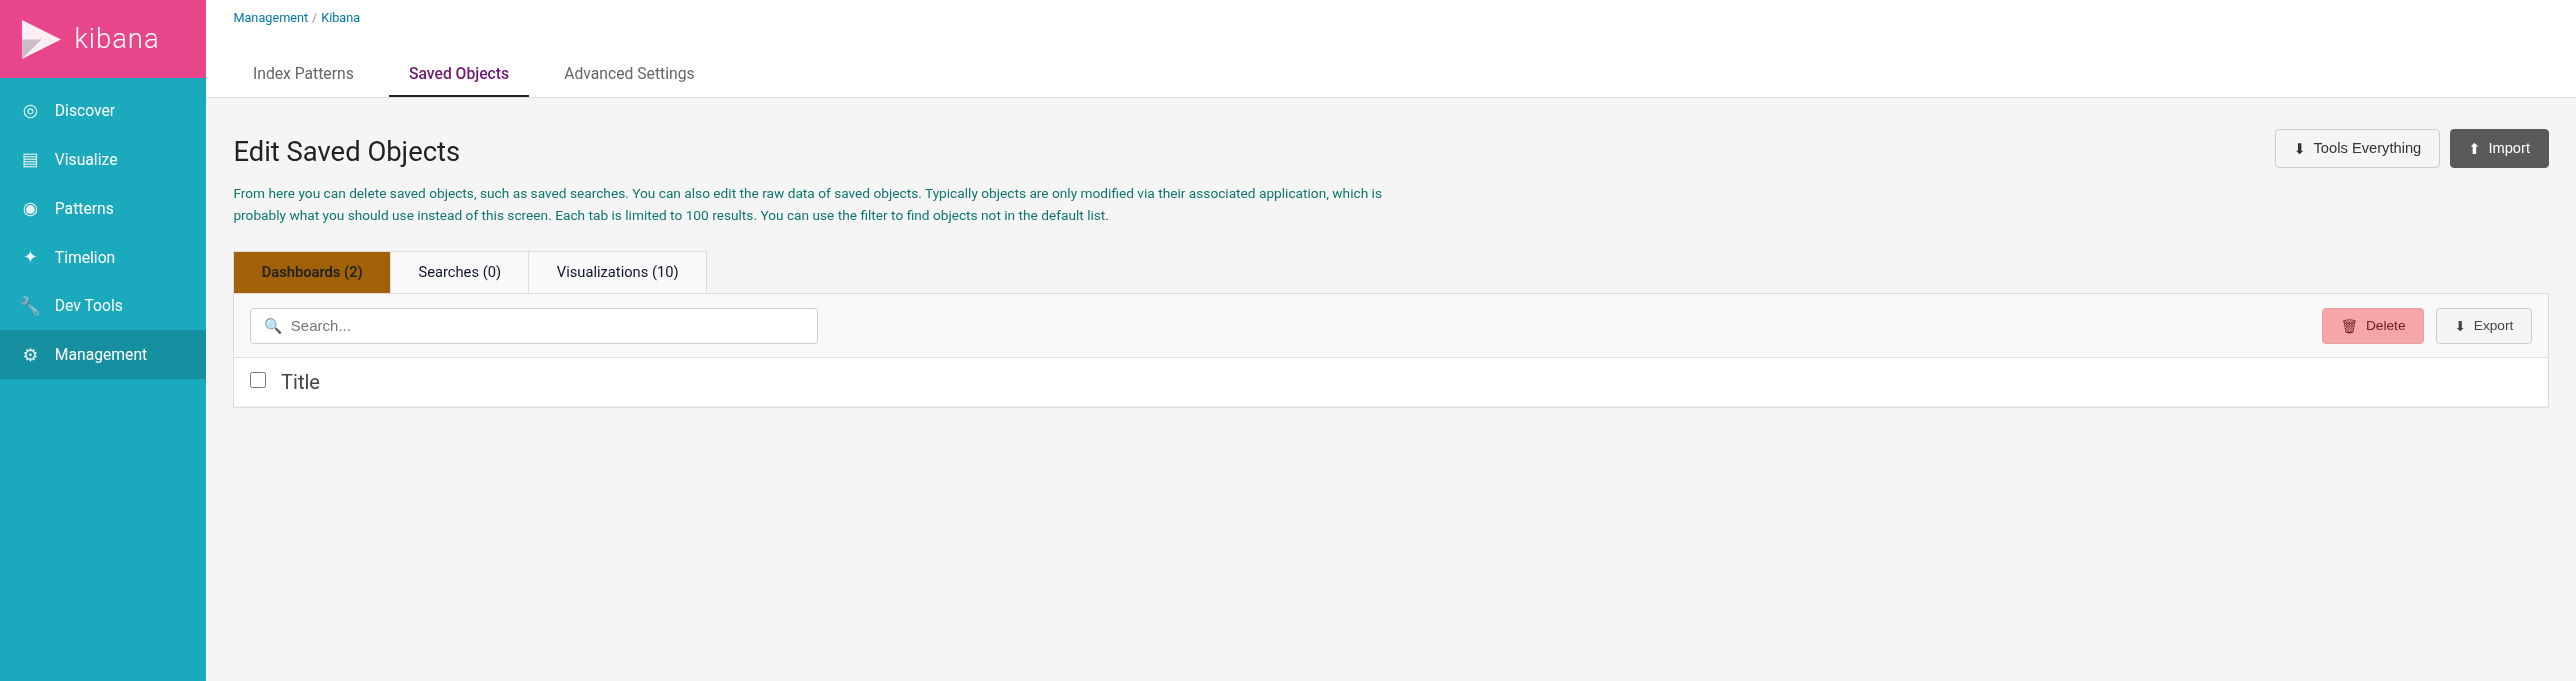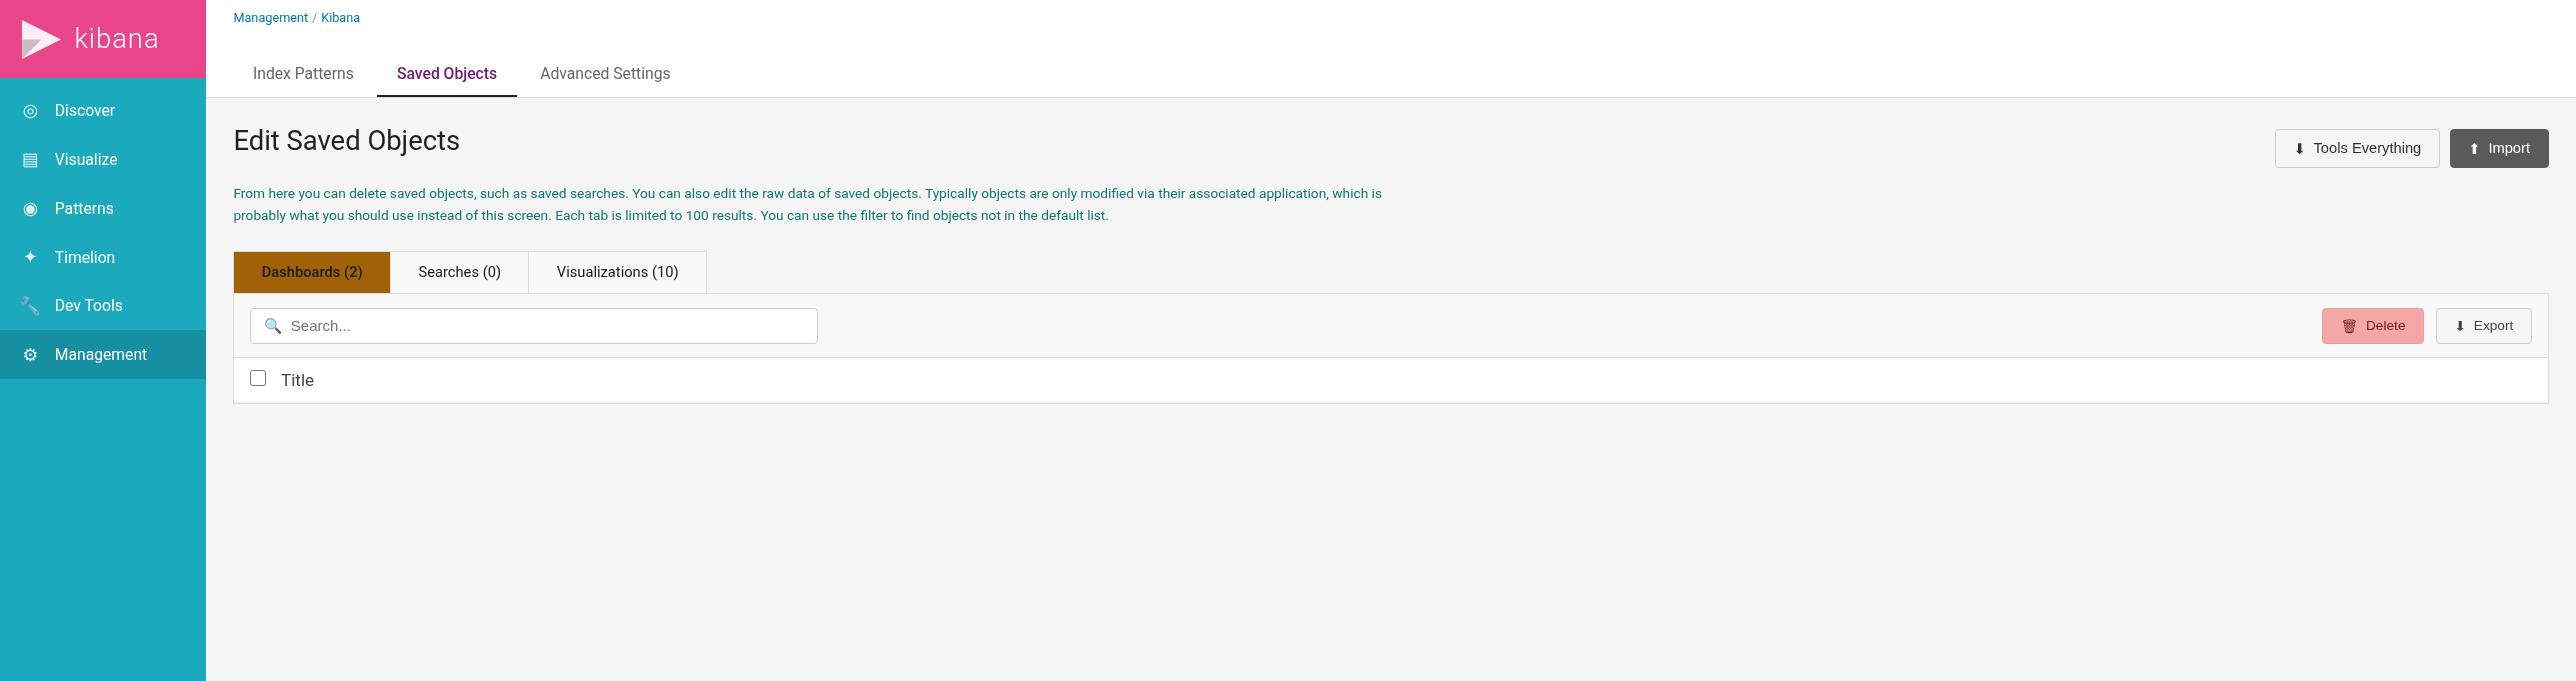--- a/index.html
+++ b/index.html
@@ -68,7 +68,7 @@
     .nav-tabs-wrapper {
       display: flex;
       align-items: flex-end;
-      gap: 4px;
+      gap: 16px;
       padding-top: 27.4px;
       text-align: center;
     }

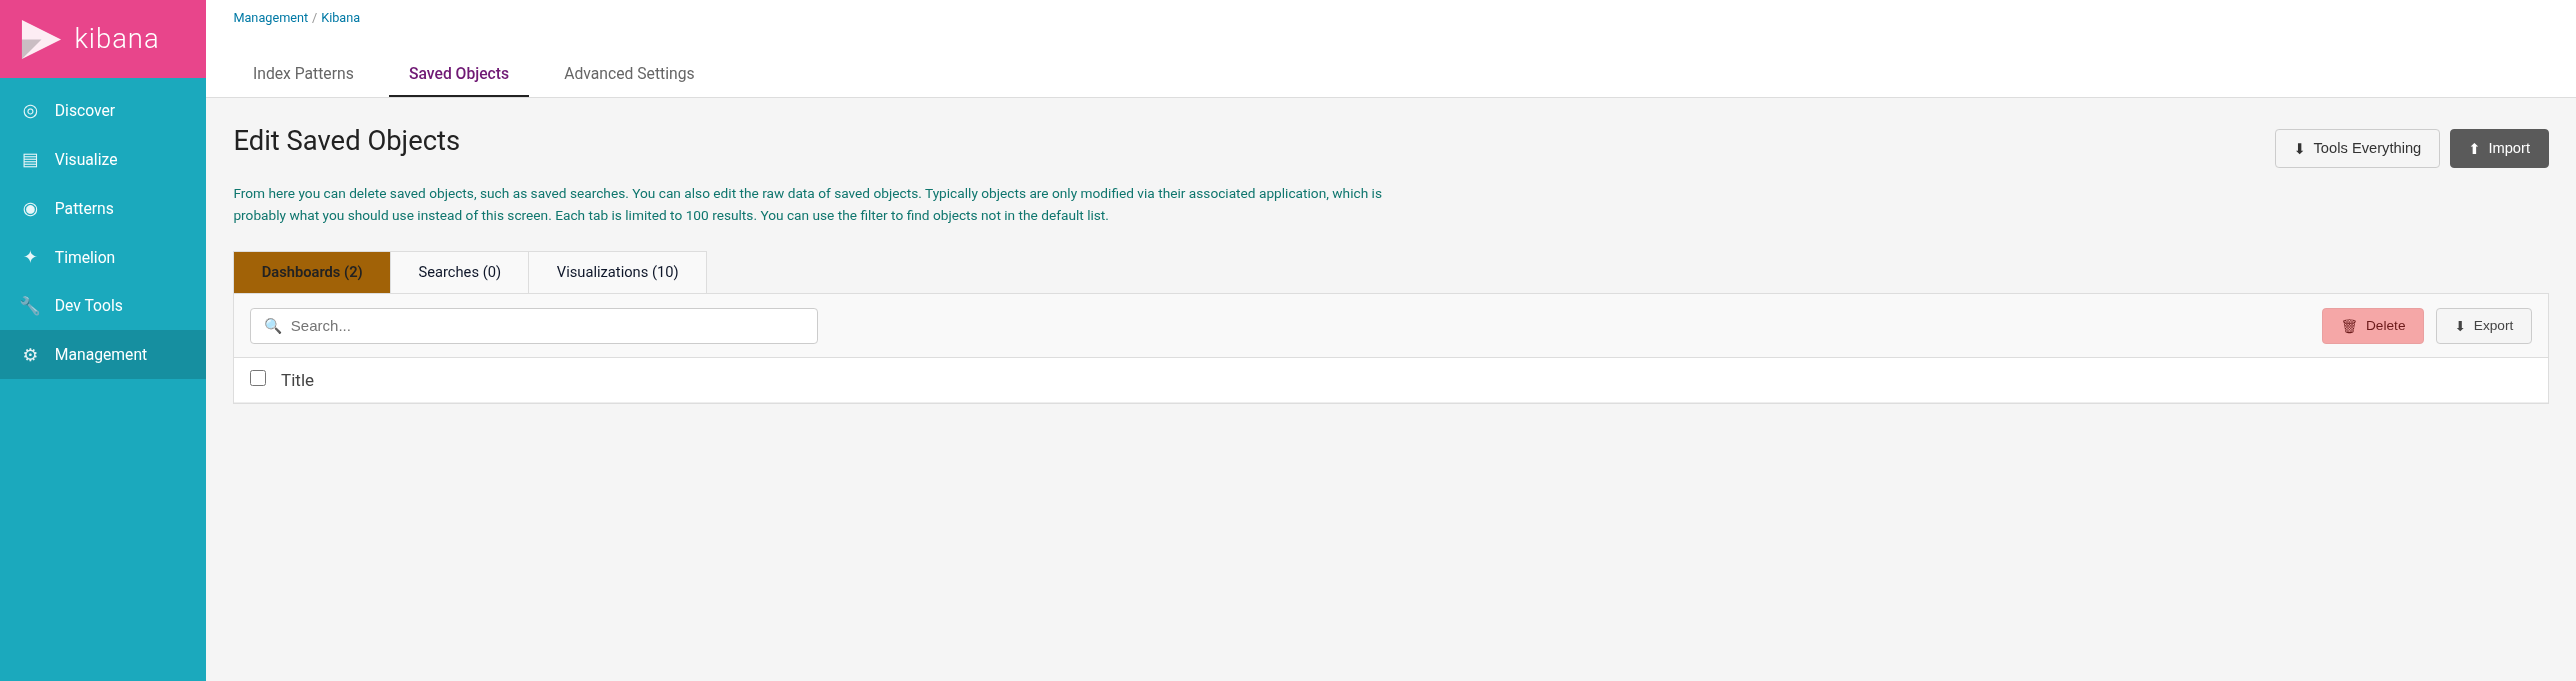--- a/index.html
+++ b/index.html
@@ -98,7 +98,7 @@
 
     .page-header {
       display: flex;
-      align-items: flex-start;
+      align-items: flex-end;
       justify-content: space-between;
       margin-bottom: 15.7px;
     }

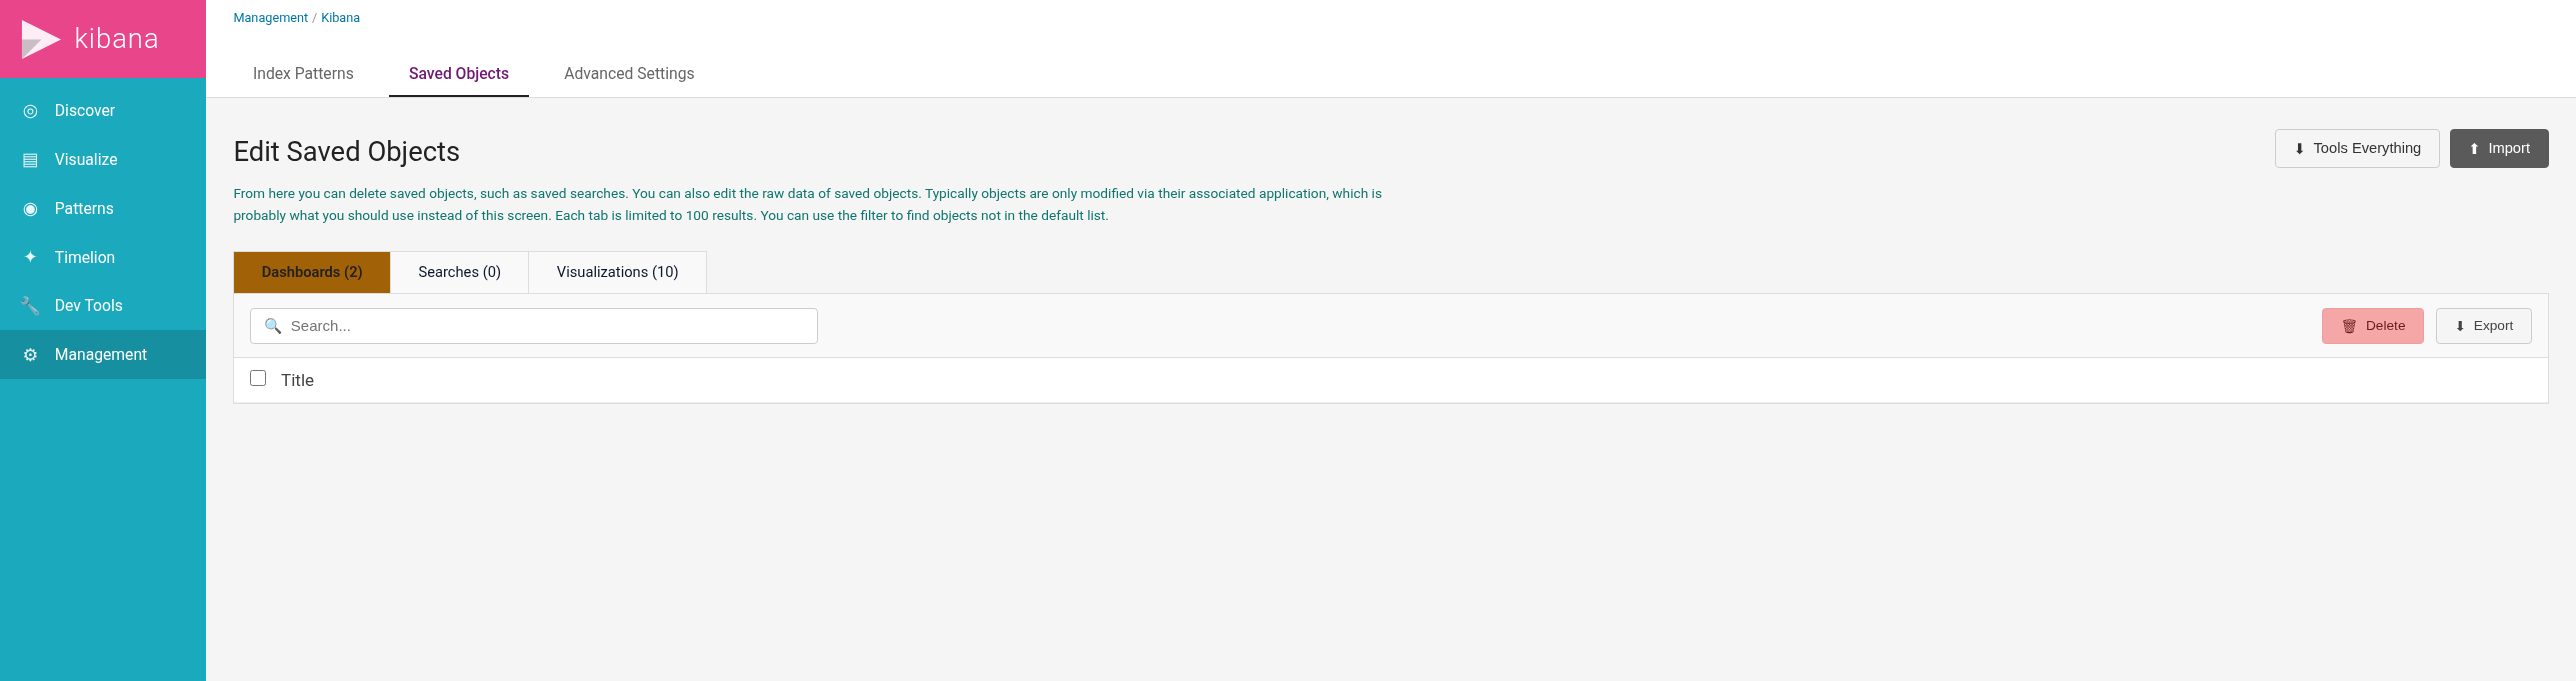--- a/index.html
+++ b/index.html
@@ -226,7 +226,7 @@
       background: white;
     }
     .checkbox-col { width: 31px; }
-    .title-col { font-size: 17px; color: #444; font-weight: 400; }
+    .title-col { font-size: 20px; color: #444; font-weight: 400; }
   </style>
 </head>
 <body>

